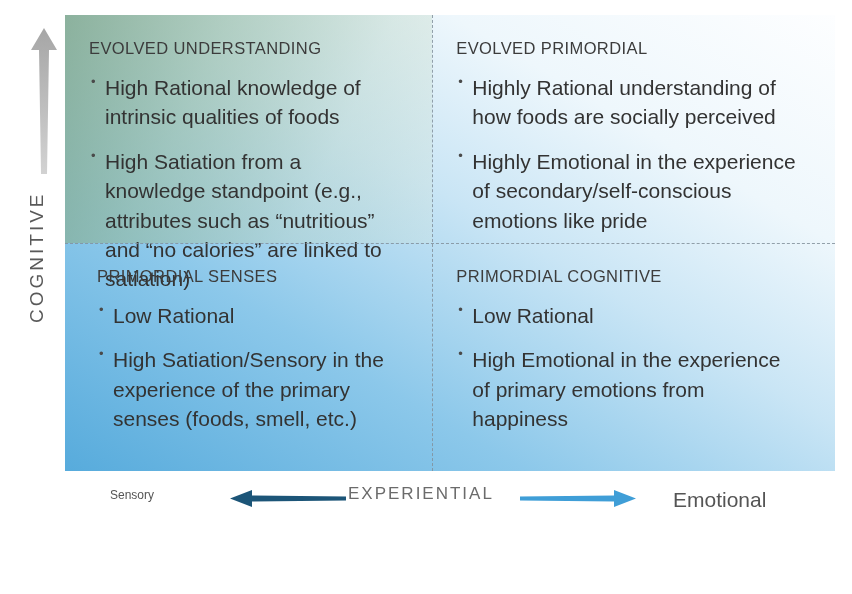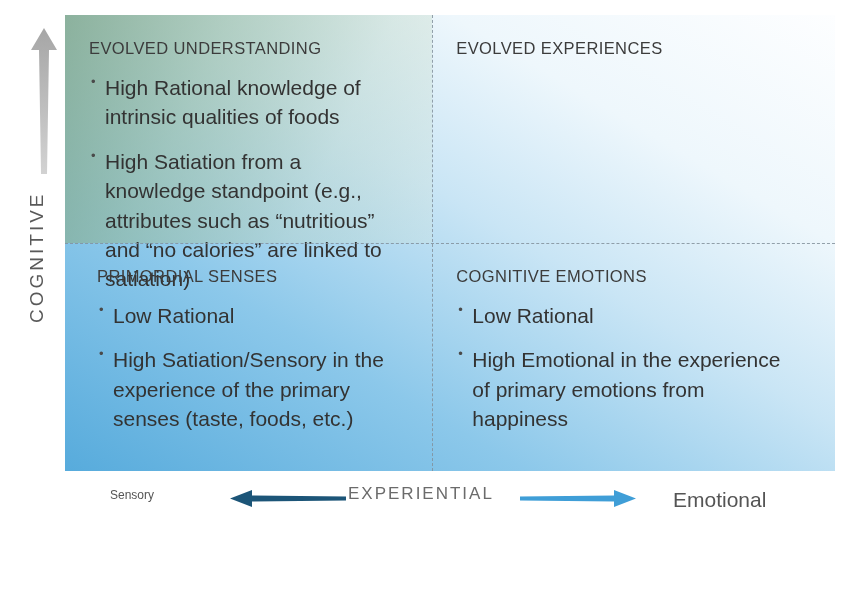--- a/index.html
+++ b/index.html
@@ -77,7 +77,7 @@
     </div>
 
     <div class="quad q-tr">
-      <div class="q-title">EVOLVED EXPERIENCES</div>
+      <div class="q-title">EVOLVED PRIMORDIAL</div>
     </div>
 
     <div class="quad q-bl">

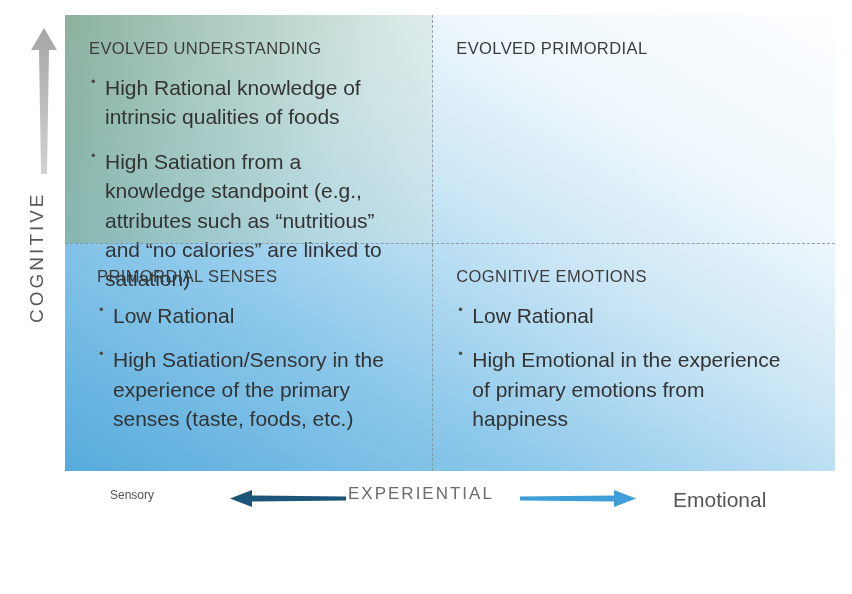--- a/index.html
+++ b/index.html
@@ -78,6 +78,10 @@
 
     <div class="quad q-tr">
       <div class="q-title">EVOLVED PRIMORDIAL</div>
+      <ul class="q-list">
+        <li>Highly Rational understanding of how foods are socially perceived</li>
+        <li>Highly Emotional in the experience of secondary/self-conscious emotions like pride</li>
+      </ul>
     </div>
 
     <div class="quad q-bl">

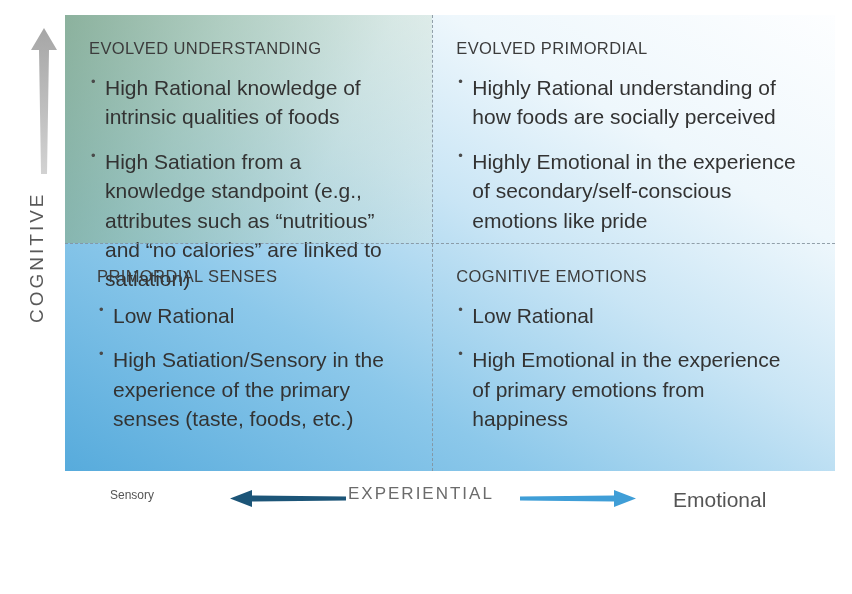--- a/index.html
+++ b/index.html
@@ -93,7 +93,7 @@
     </div>
 
     <div class="quad q-br">
-      <div class="q-title">COGNITIVE EMOTIONS</div>
+      <div class="q-title">PRIMORDIAL COGNITIVE</div>
       <ul class="q-list">
         <li>Low Rational</li>
         <li>High Emotional in the experience of primary emotions from happiness</li>

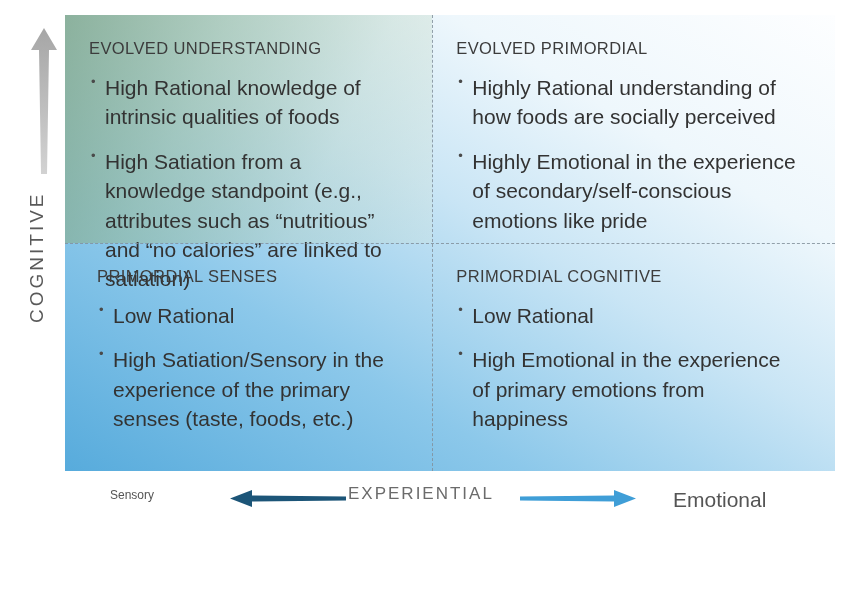--- a/index.html
+++ b/index.html
@@ -88,7 +88,7 @@
       <div class="q-title">PRIMORDIAL SENSES</div>
       <ul class="q-list">
         <li>Low Rational</li>
-        <li>High Satiation/Sensory in the experience of the primary senses (taste, foods, etc.)</li>
+        <li>High Satiation/Sensory in the experience of the primary senses (foods, smell, etc.)</li>
       </ul>
     </div>
 

